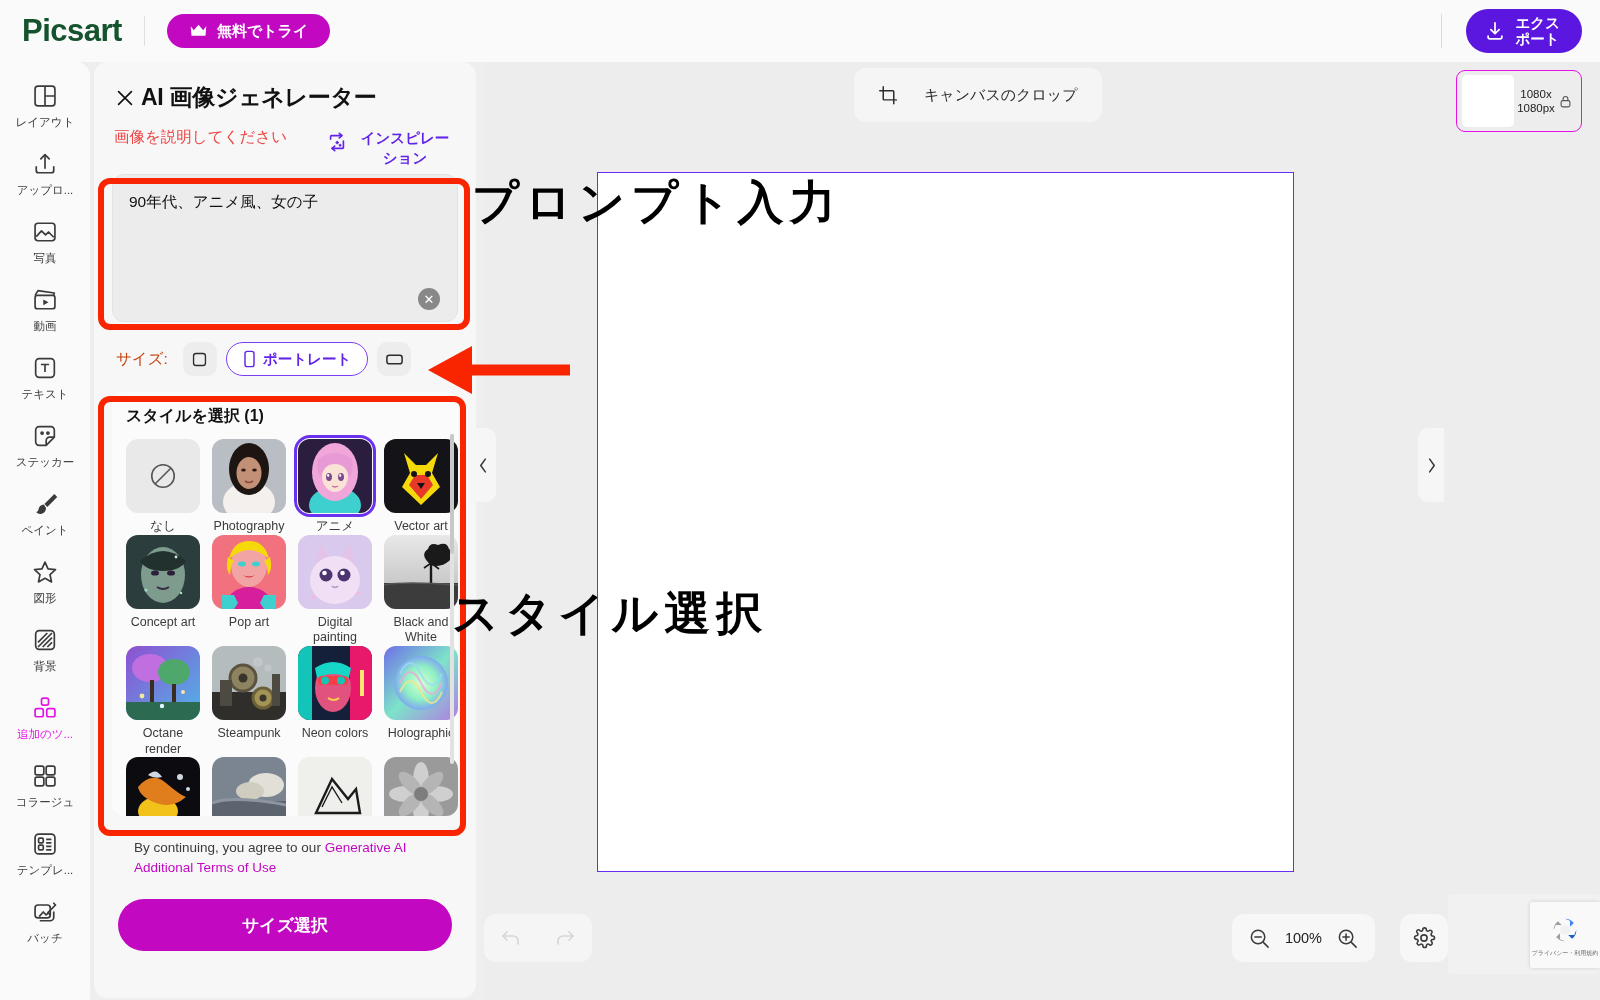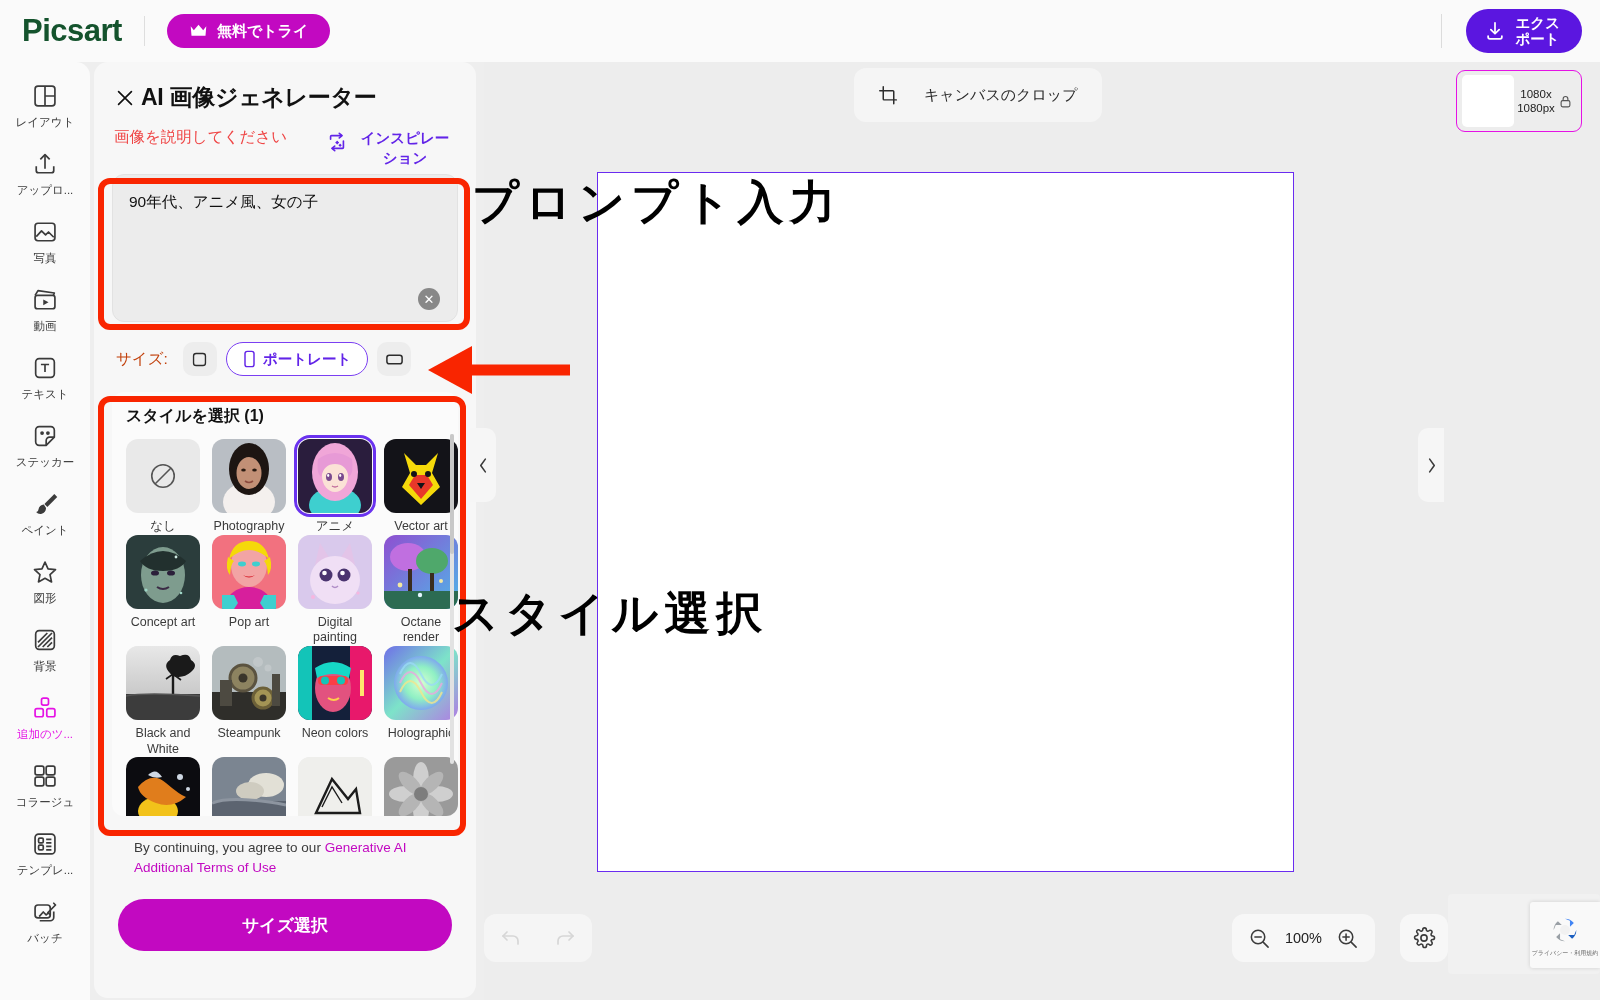--- a/index.html
+++ b/index.html
@@ -544,6 +544,23 @@
                 <circle cx="60" cy="58" r="1.6" fill="#f7b6e0"></circle>
               </svg></div>
             <div class="style-name">Digital painting</div>
+          </div>
+          <div class="style-cell">
+            <div class="style-thumb"><svg viewBox="0 0 74 74" width="74" height="74">
+                <defs>
+                  <linearGradient id="bwg" x1="0" y1="0" x2="0" y2="1">
+                    <stop offset="0" stop-color="#e8e8e8"></stop>
+                    <stop offset="1" stop-color="#b9b9b9"></stop>
+                  </linearGradient>
+                </defs>
+                <rect width="74" height="74" fill="url(#bwg)"></rect>
+                <rect y="48" width="74" height="26" fill="#3c3c3c"></rect>
+                <path d="M47 48V28" stroke="#1a1a1a" stroke-width="2.4"></path>
+                <path d="M47 30 q-12-10-3-16 2-7 10-4 9-4 11 4 8 5 0 12-8 7-18 4z" fill="#1a1a1a"></path>
+                <path d="M40 33l7-5 8 6" stroke="#1a1a1a" stroke-width="1.6" fill="none"></path>
+                <path d="M0 50q20-4 74 0" stroke="#555" stroke-width="1.4" fill="none"></path>
+              </svg></div>
+            <div class="style-name">Black and White</div>
           </div>
           <div class="style-cell">
             <div class="style-thumb"><svg viewBox="0 0 74 74" width="74" height="74">
@@ -563,23 +580,6 @@
                 <circle cx="36" cy="60" r="2.2" fill="#e4f7ff"></circle>
               </svg></div>
             <div class="style-name">Octane render</div>
-          </div>
-          <div class="style-cell">
-            <div class="style-thumb"><svg viewBox="0 0 74 74" width="74" height="74">
-                <defs>
-                  <linearGradient id="bwg" x1="0" y1="0" x2="0" y2="1">
-                    <stop offset="0" stop-color="#e8e8e8"></stop>
-                    <stop offset="1" stop-color="#b9b9b9"></stop>
-                  </linearGradient>
-                </defs>
-                <rect width="74" height="74" fill="url(#bwg)"></rect>
-                <rect y="48" width="74" height="26" fill="#3c3c3c"></rect>
-                <path d="M47 48V28" stroke="#1a1a1a" stroke-width="2.4"></path>
-                <path d="M47 30 q-12-10-3-16 2-7 10-4 9-4 11 4 8 5 0 12-8 7-18 4z" fill="#1a1a1a"></path>
-                <path d="M40 33l7-5 8 6" stroke="#1a1a1a" stroke-width="1.6" fill="none"></path>
-                <path d="M0 50q20-4 74 0" stroke="#555" stroke-width="1.4" fill="none"></path>
-              </svg></div>
-            <div class="style-name">Black and White</div>
           </div>
           <div class="style-cell">
             <div class="style-thumb"><svg viewBox="0 0 74 74" width="74" height="74">

